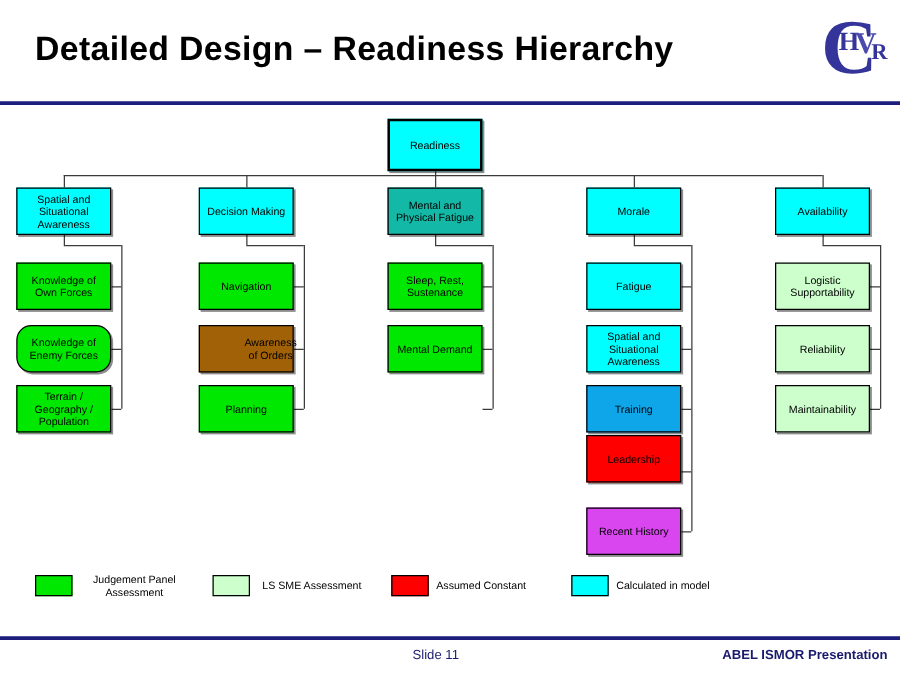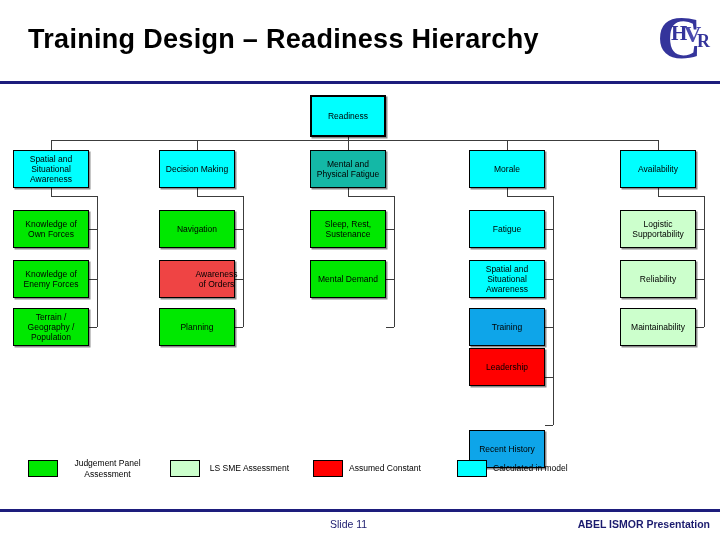--- a/index.html
+++ b/index.html
@@ -37,7 +37,7 @@
 
 <div class="slide">
 
-  <div class="title">Training Design – Readiness Hierarchy</div>
+  <div class="title">Detailed Design – Readiness Hierarchy</div>
   <svg class="logo" viewBox="0 0 60 70">
     <text x="1" y="56" font-family="Liberation Serif,serif" font-size="62" font-weight="bold" fill="#34349b">C</text>
     <text x="15" y="38" font-family="Liberation Serif,serif" font-size="21" font-weight="bold" fill="#34349b">H</text>

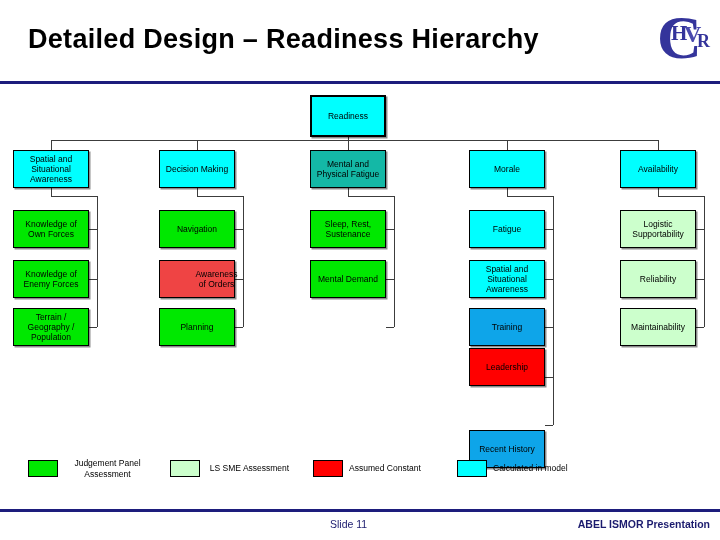--- a/index.html
+++ b/index.html
@@ -114,7 +114,7 @@
   <div class="node row r2 c1" style="background-color: rgb(0, 232, 0);">
       <span>Knowledge of Own Forces</span>
     </div>
-  <div class="node row r3 c1" style="background-color: rgb(0, 232, 0);">
+  <div class="node row r3 c1" style="background-color: rgb(0, 232, 0); border-radius: 12px;">
       <span>Knowledge of Enemy Forces</span>
     </div>
   <div class="node row r4 c1" style="background-color: rgb(0, 232, 0);">

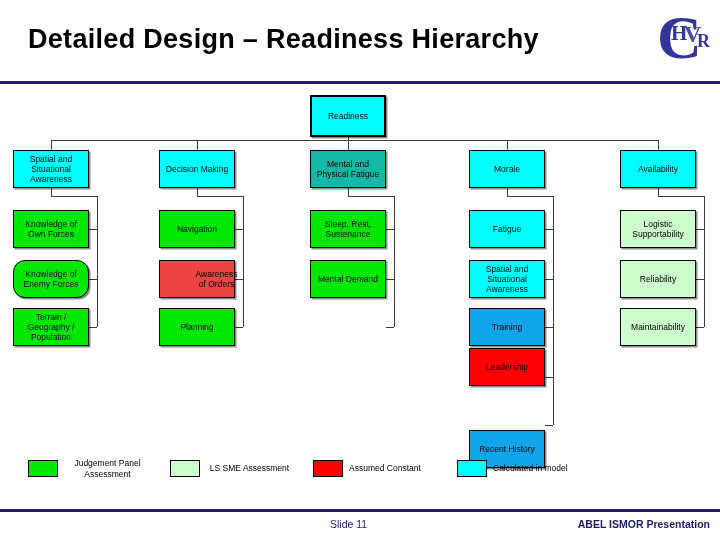--- a/index.html
+++ b/index.html
@@ -124,7 +124,7 @@
   <div class="node row r2 c2" style="background-color: rgb(0, 232, 0);">
       <span>Navigation</span>
     </div>
-  <div class="node row r3 c2" style="background-color: #ef4444; padding-left: 41px;">
+  <div class="node row r3 c2" style="background-color: #a16207; padding-left: 41px;">
       <span>Awareness of Orders</span>
     </div>
   <div class="node row r4 c2" style="background-color: rgb(0, 232, 0);">

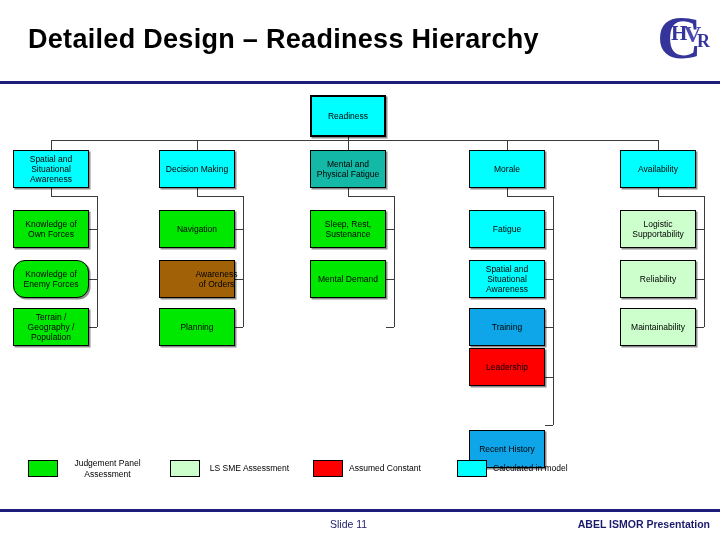--- a/index.html
+++ b/index.html
@@ -150,7 +150,7 @@
   <div class="node row r5 c4" style="background-color: rgb(255, 0, 0);">
       <span>Leadership</span>
     </div>
-  <div class="node row r6 c4" style="background-color: #0ea5e9; margin-top: 24px;">
+  <div class="node row r6 c4" style="background-color: #d946ef;">
       <span>Recent History</span>
     </div>
 

